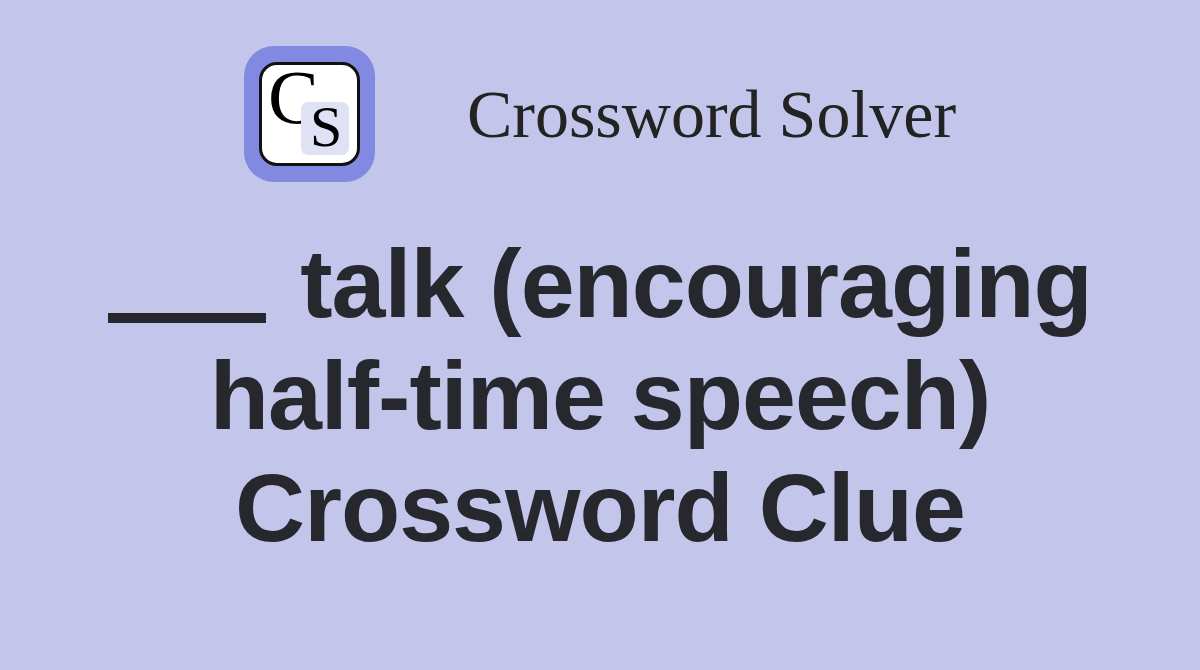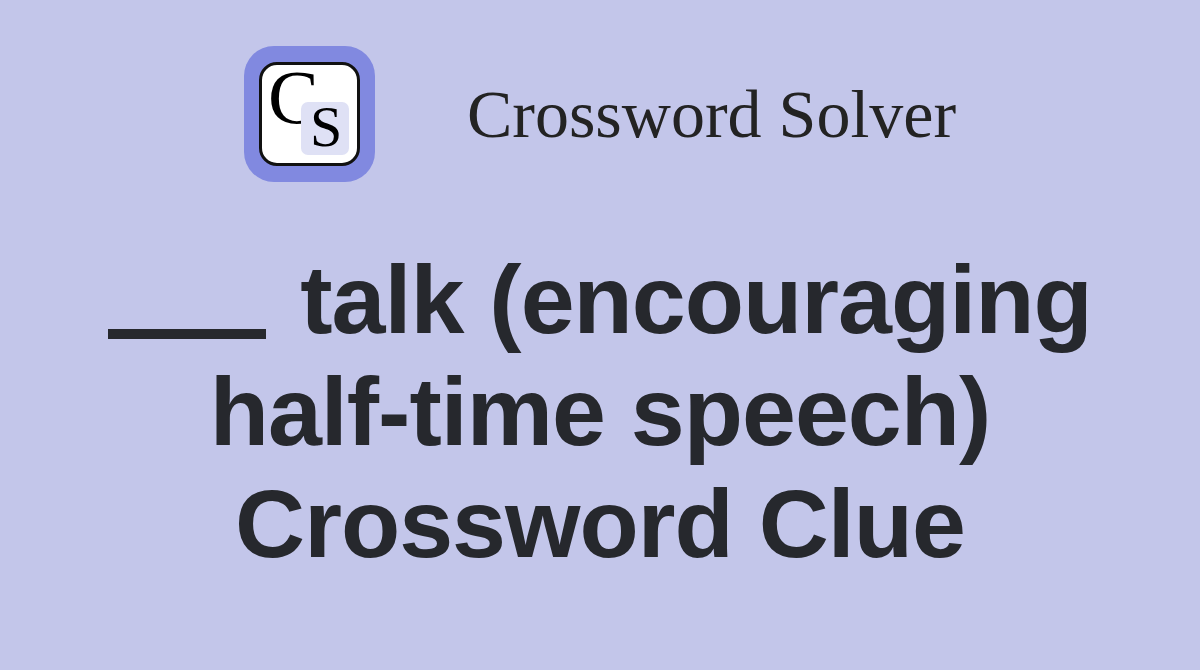--- a/index.html
+++ b/index.html
@@ -120,7 +120,7 @@
     text-align: center;
     width: 1000px;
     letter-spacing: -1px;
-    margin: 16px;
+    margin: 0;
   }
 
   .headline .blank-line {

